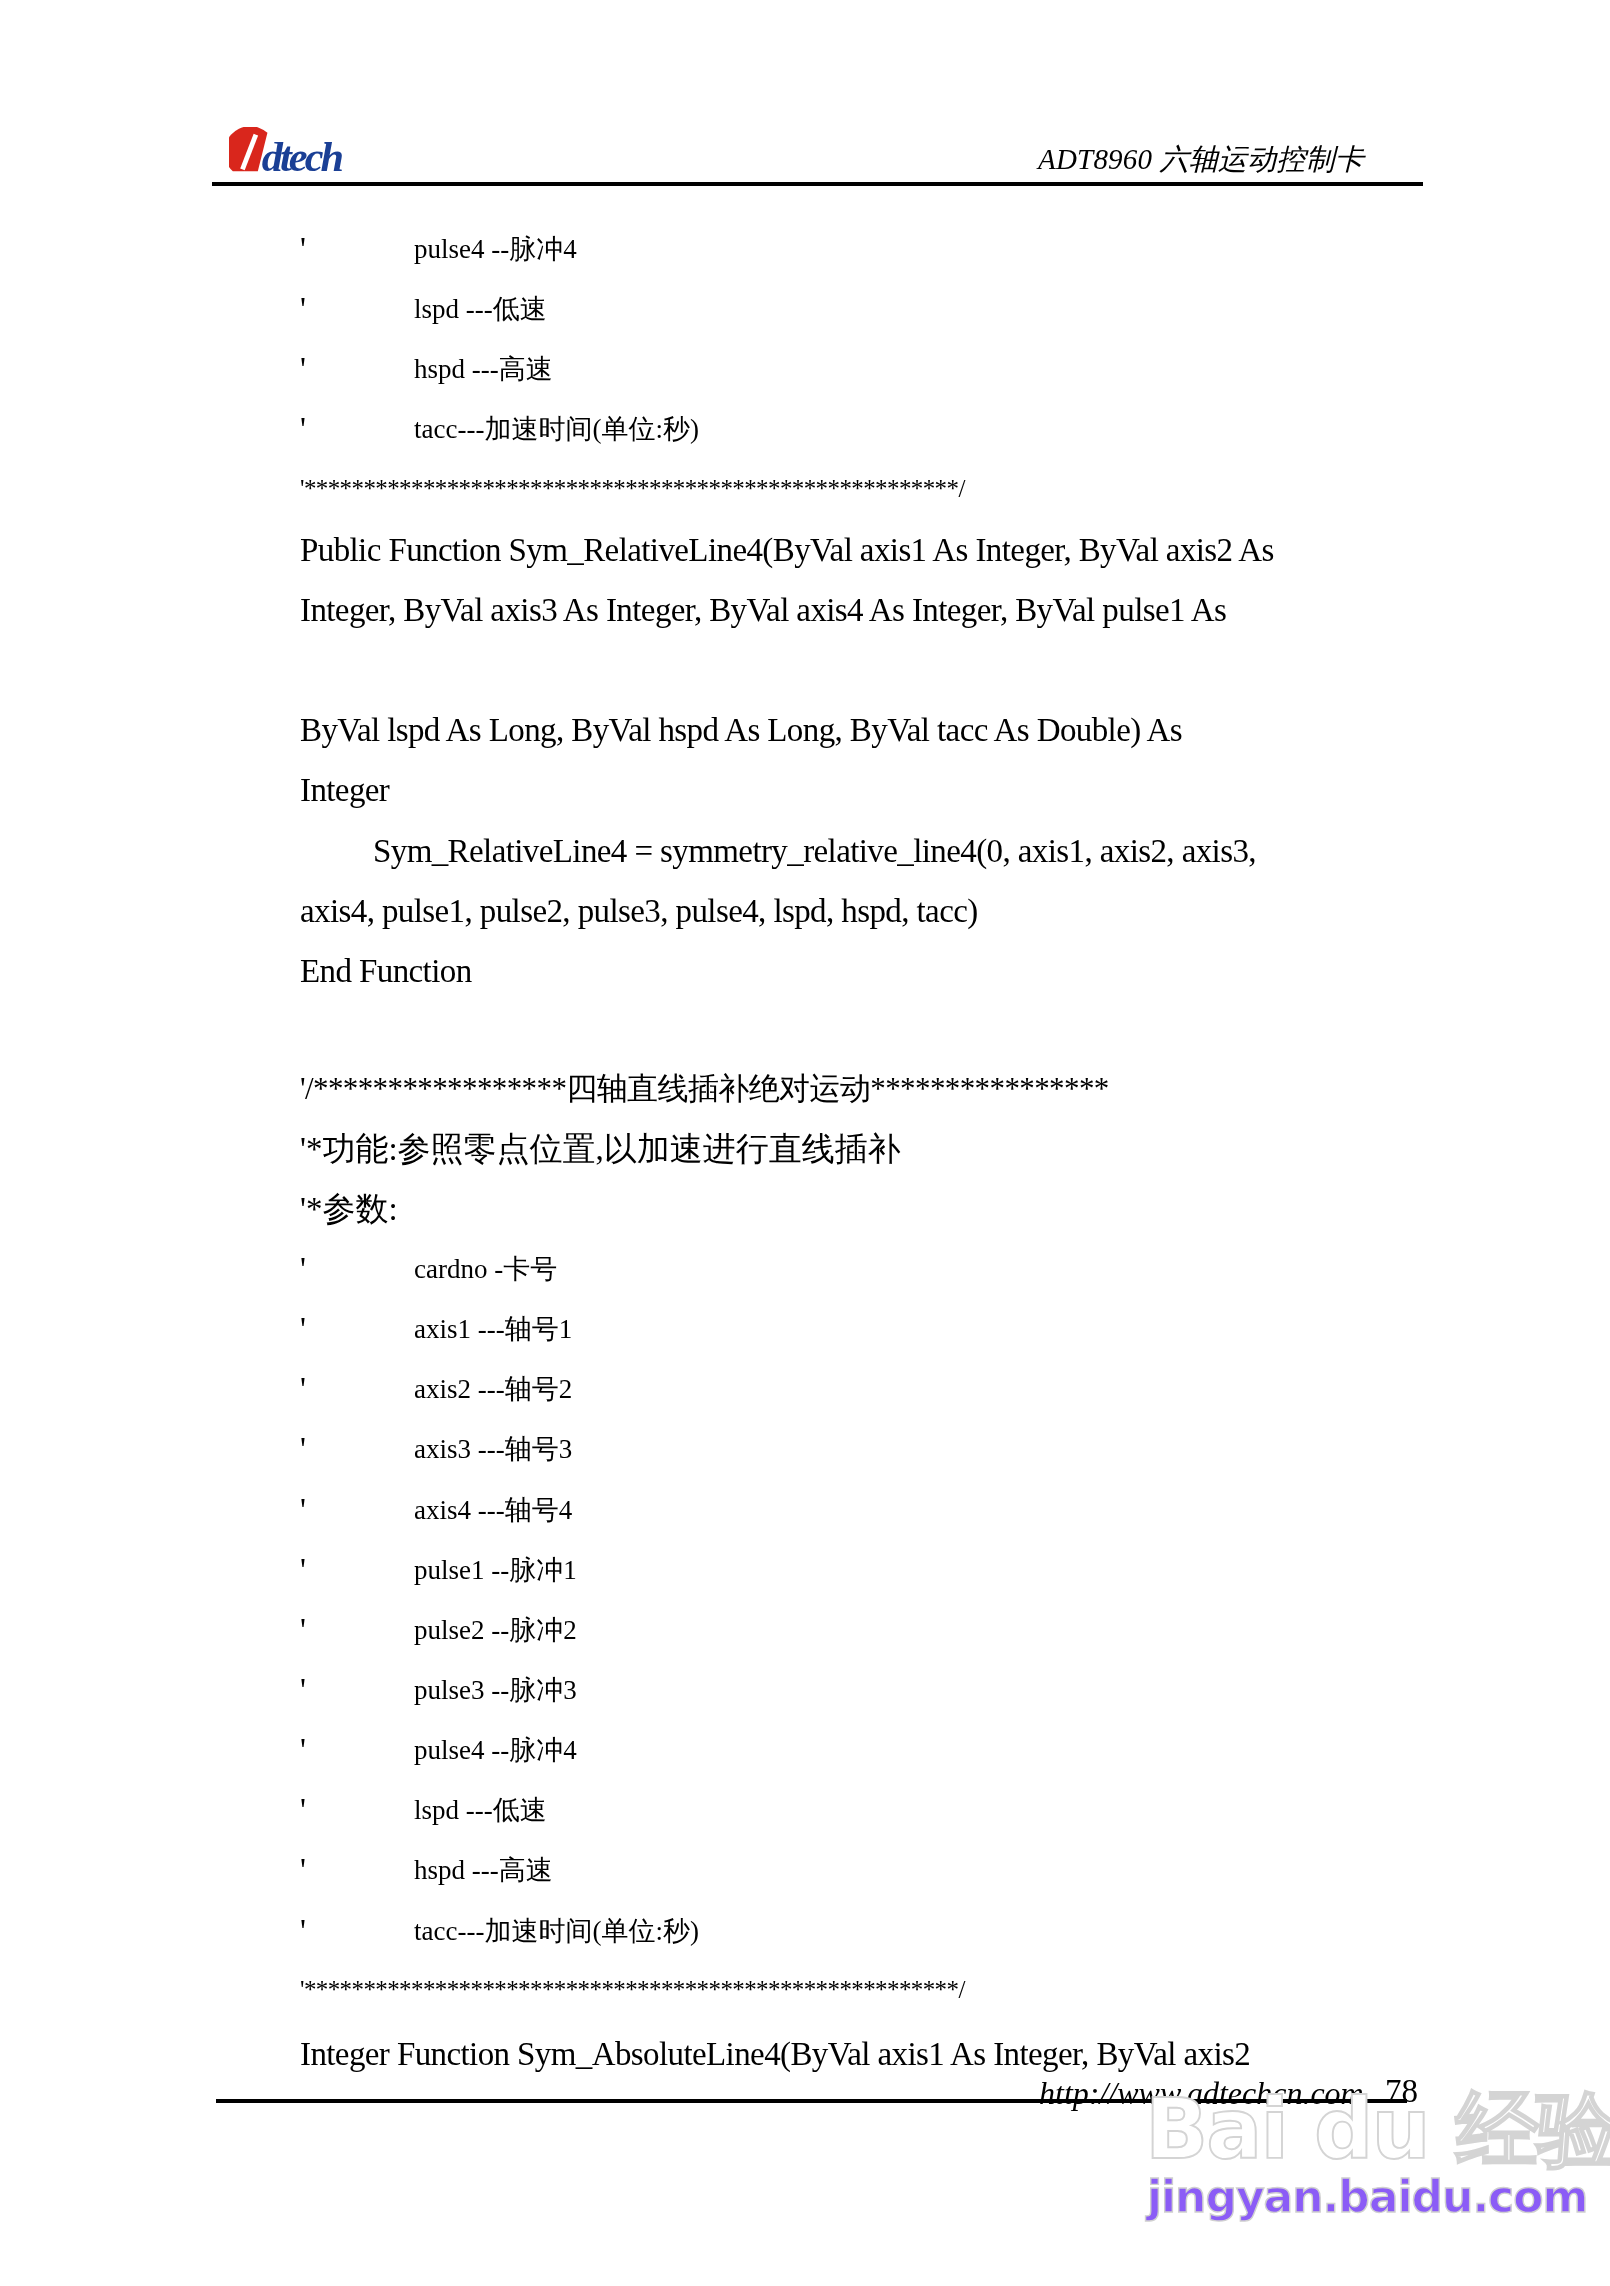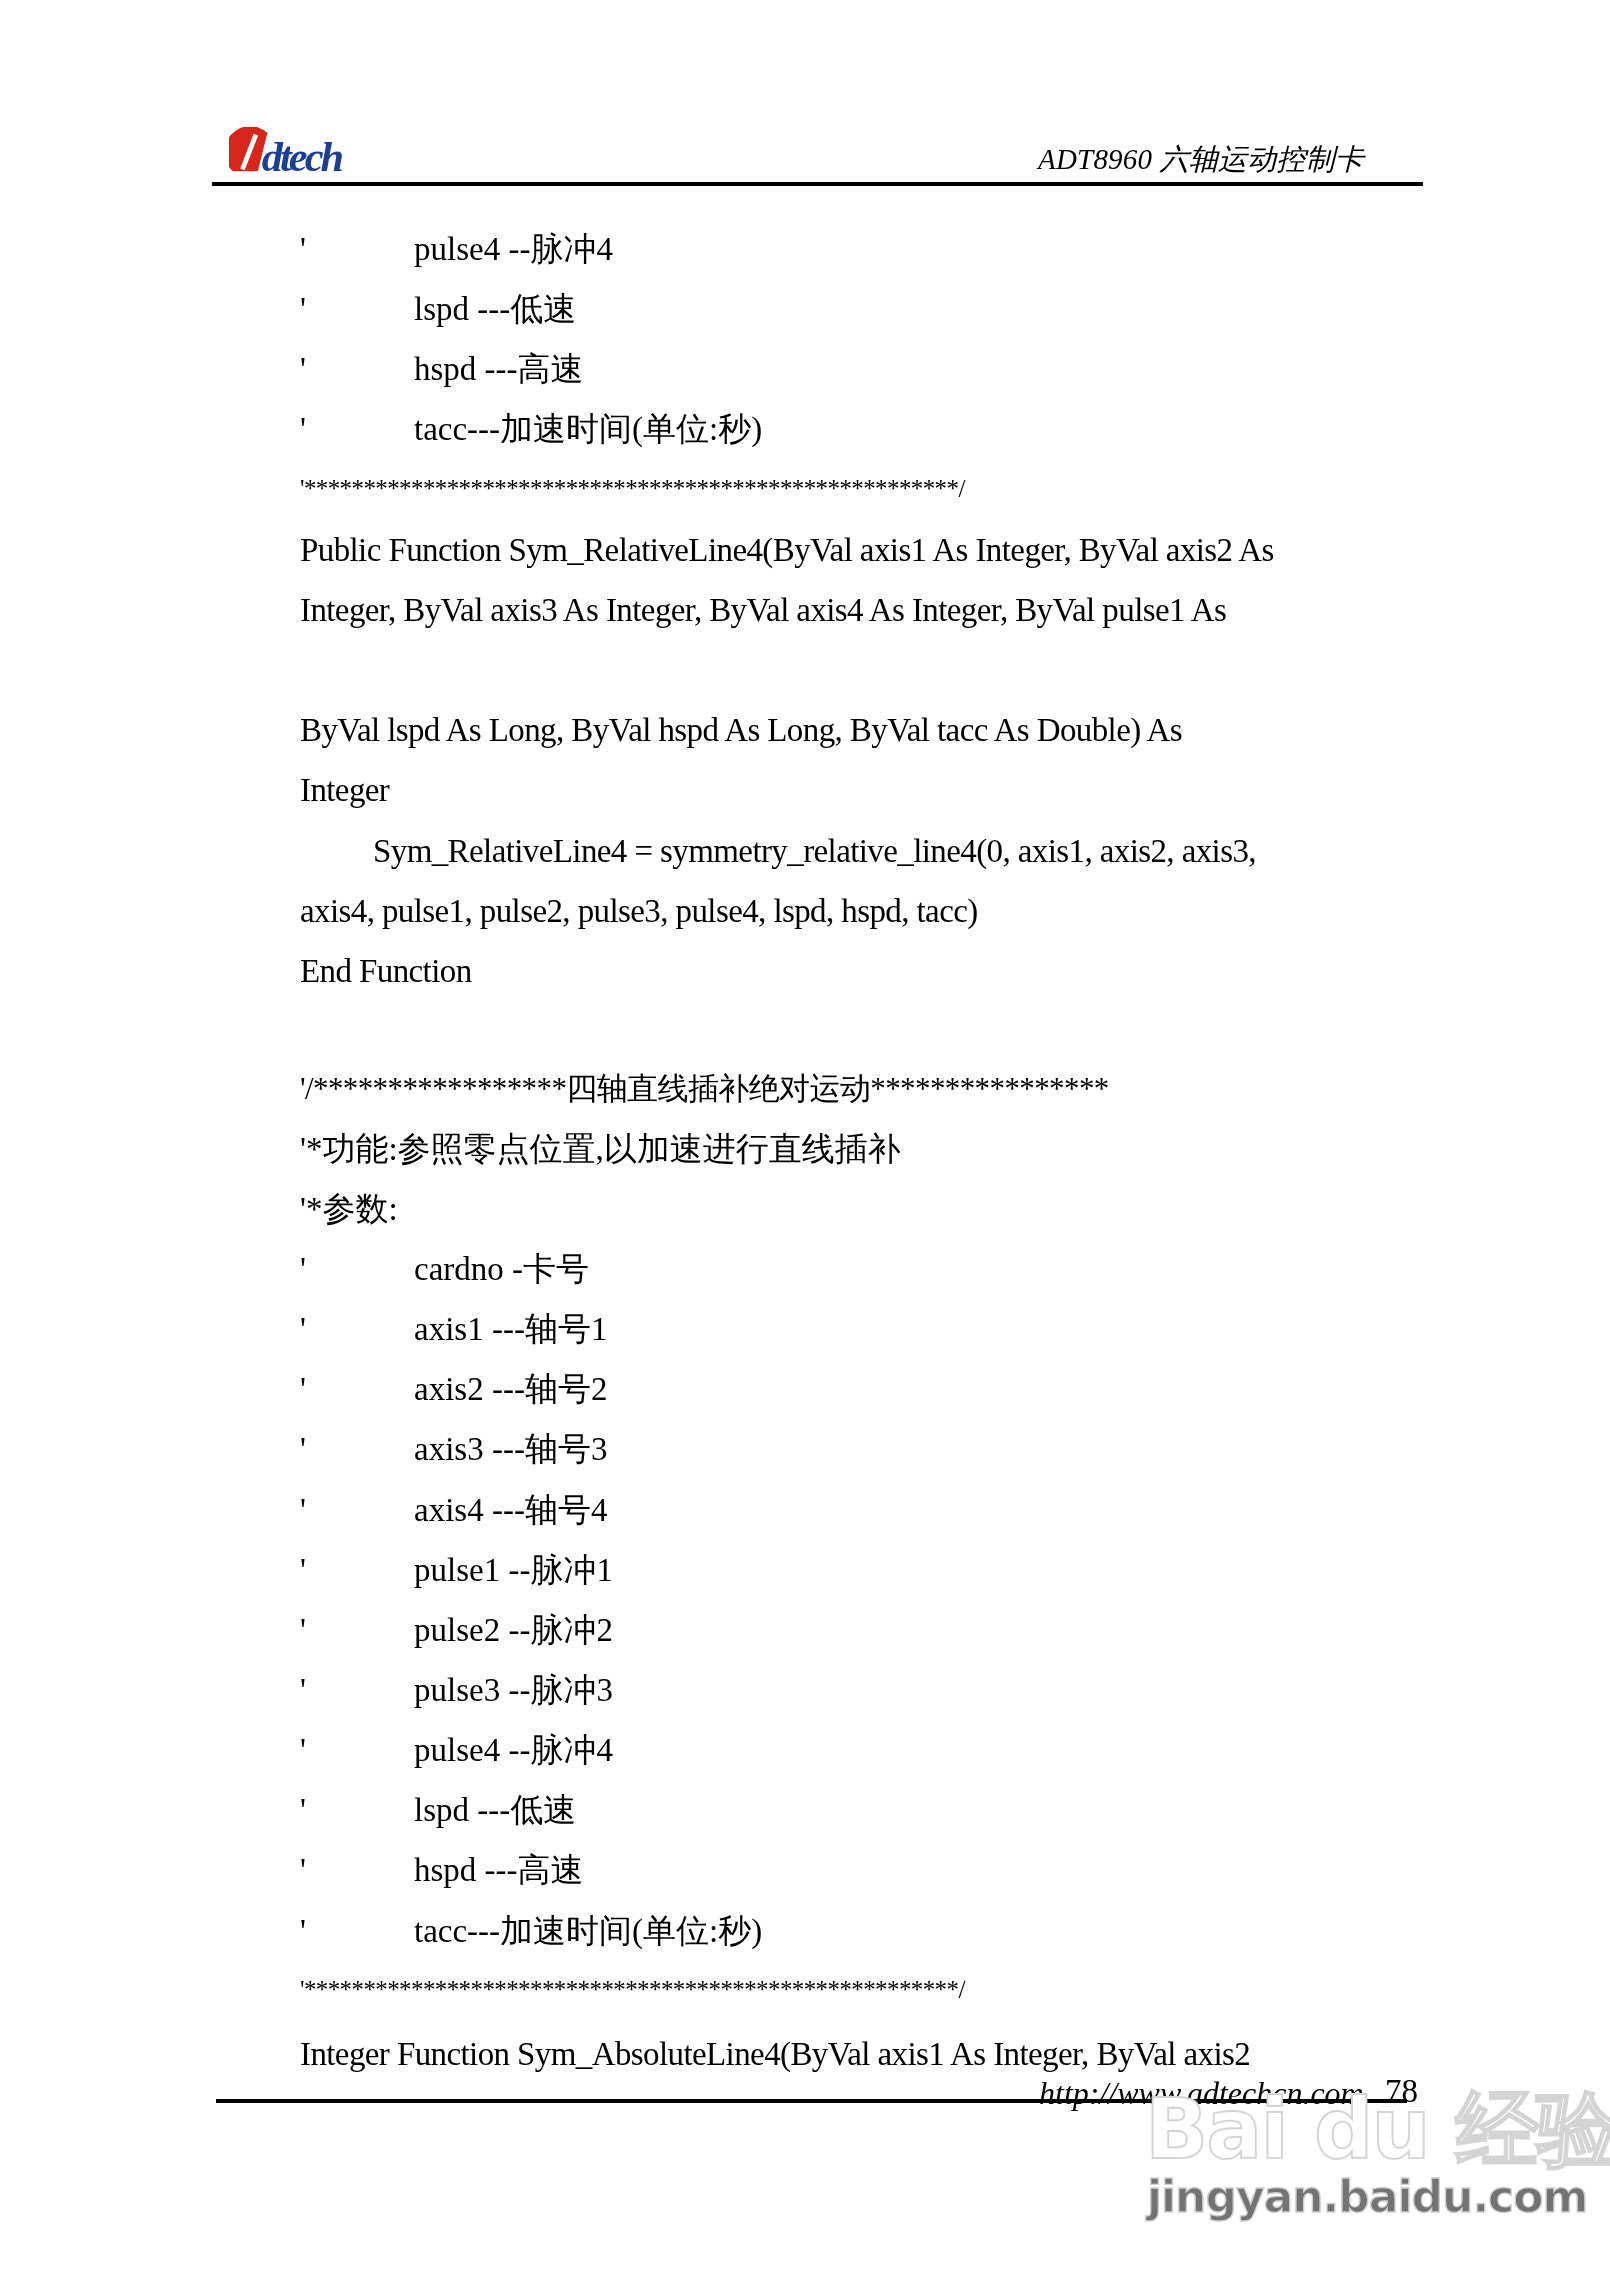--- a/index.html
+++ b/index.html
@@ -17,7 +17,7 @@
   .line { position: absolute; left: 300px; font-size: 33px; line-height: 38px; white-space: nowrap;
           transform-origin: left center; }
   .tick { position: absolute; left: 300px; font-size: 33px; line-height: 38px; }
-  .param { position: absolute; left: 414px; font-size: 33px; line-height: 38px; white-space: nowrap; }
+  .param { position: absolute; left: 414px; font-size: 27px; line-height: 38px; white-space: nowrap; }
   .indent { left: 373px; text-align: right; }
   .narrow { letter-spacing: -0.6px; }
 

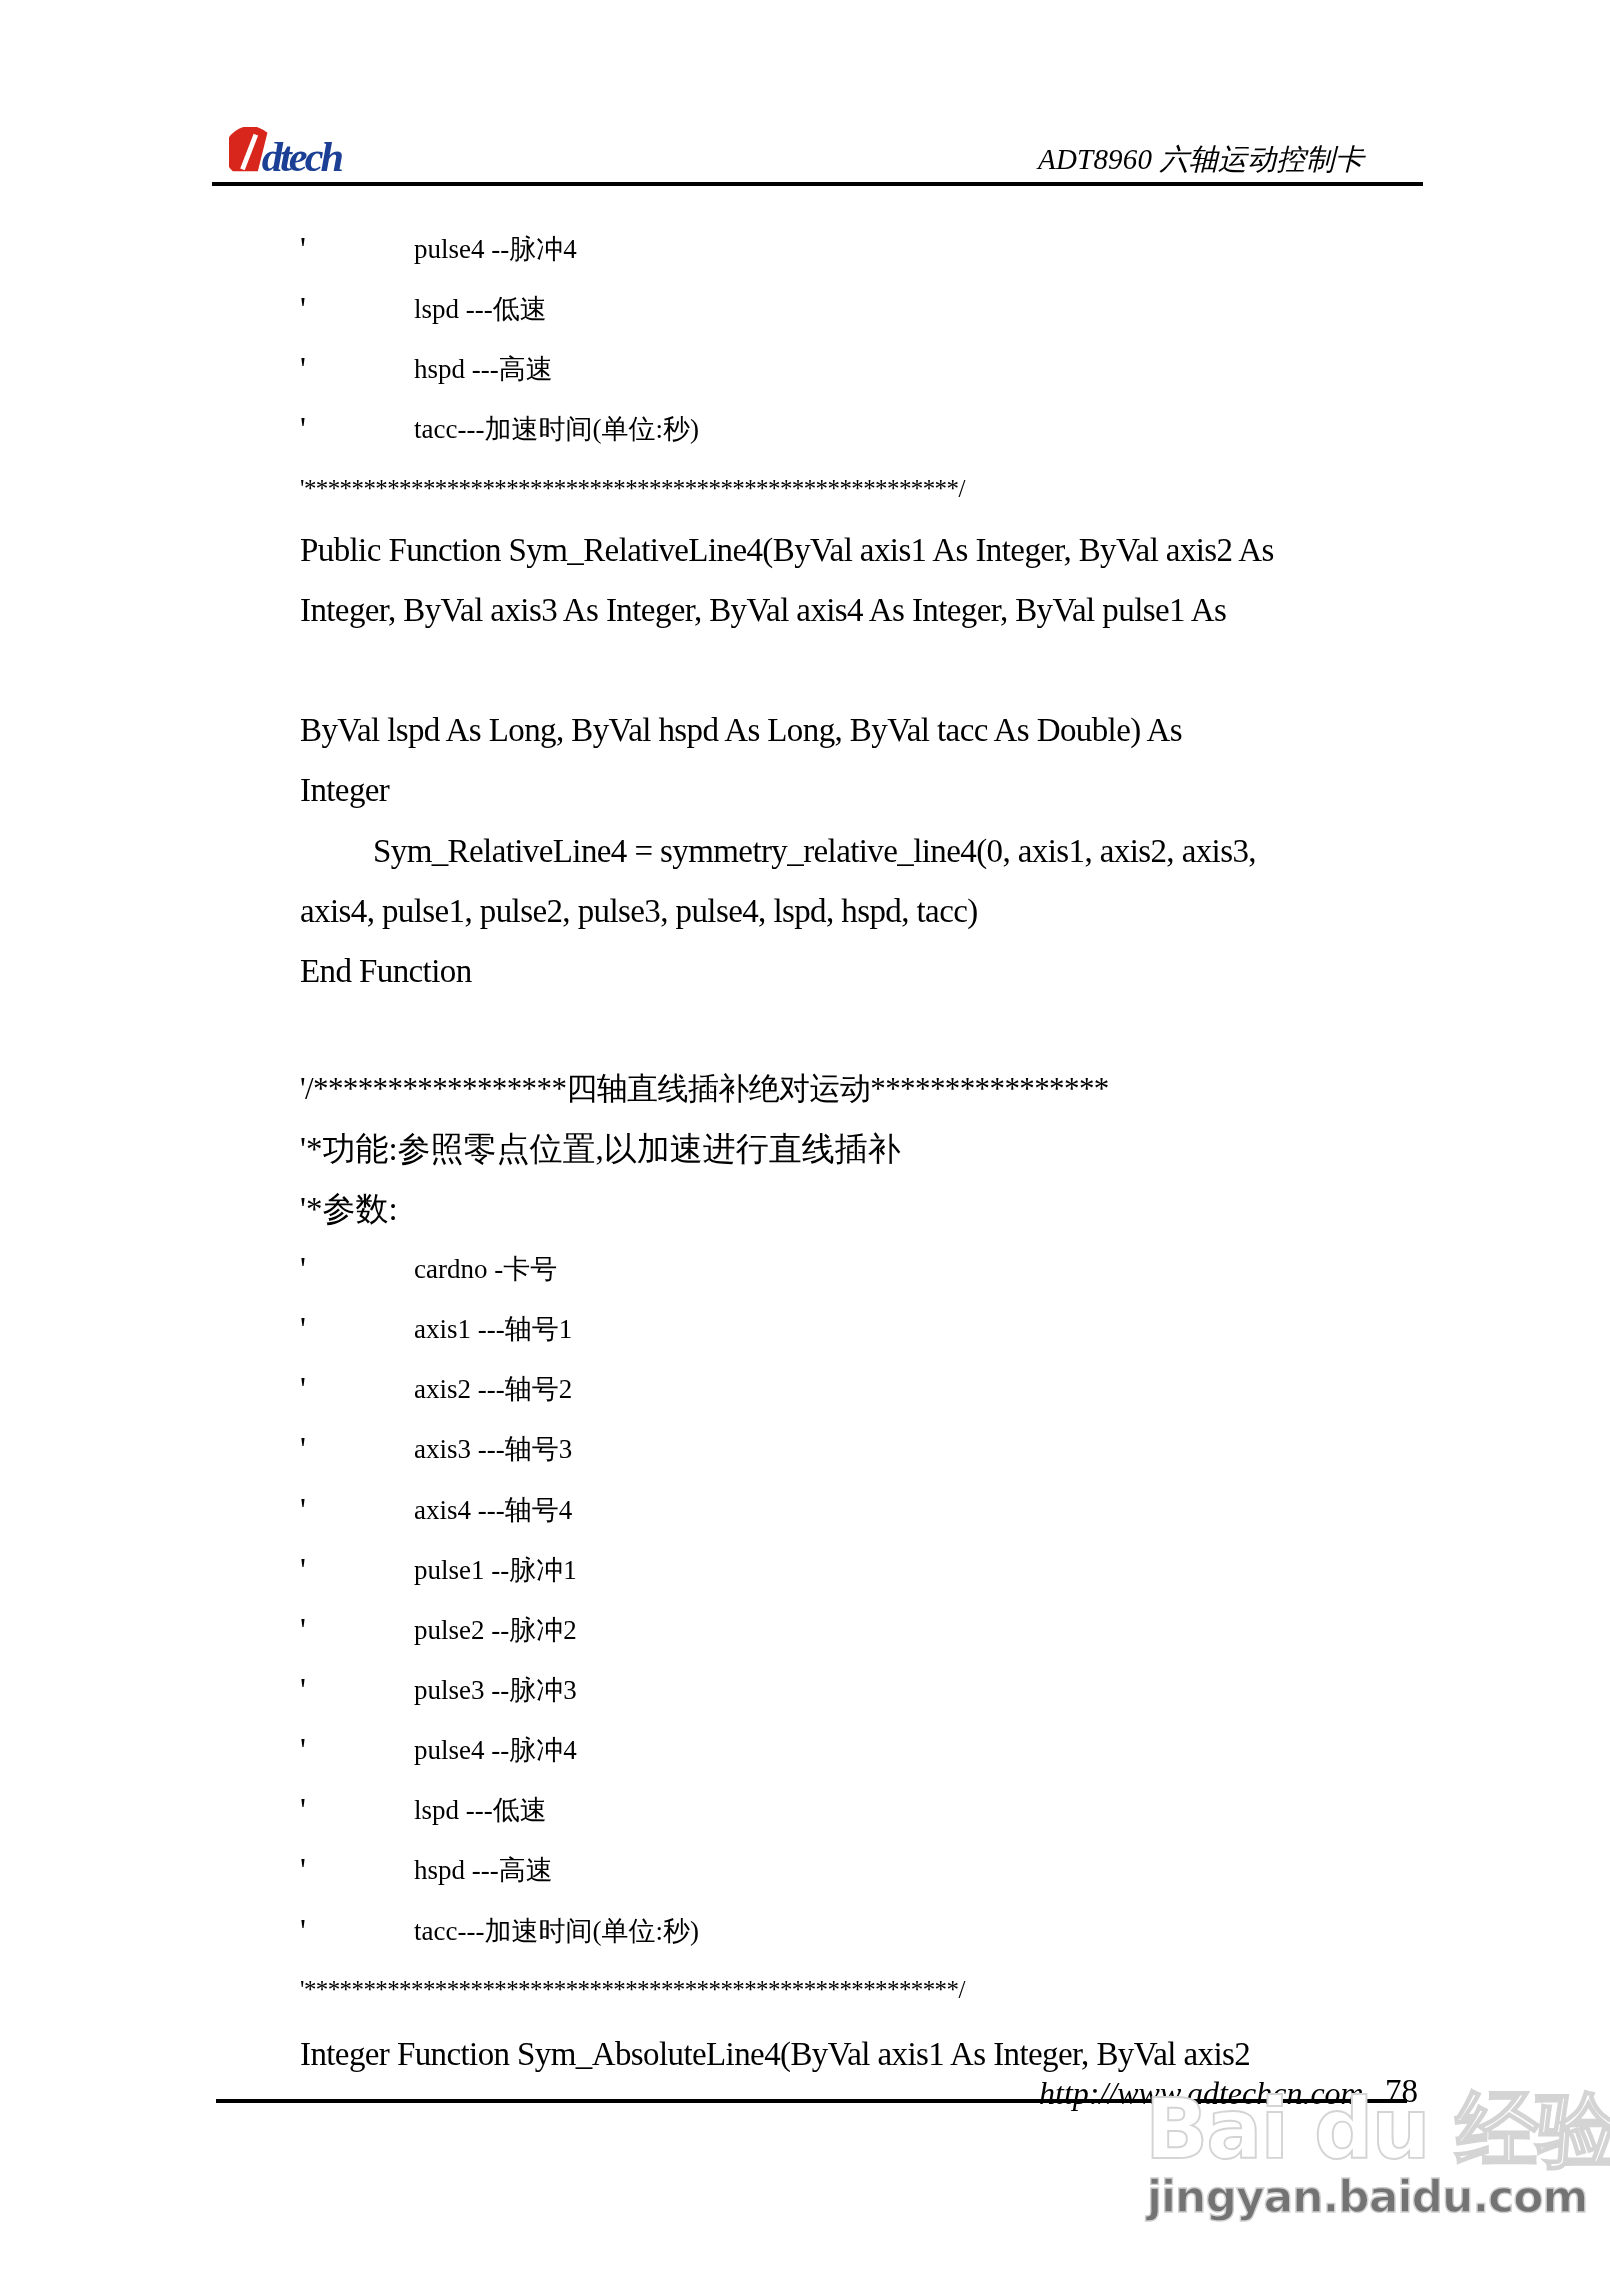--- a/index.html
+++ b/index.html
@@ -32,7 +32,7 @@
   .wm-big { position: absolute; left: 0; top: 29px; font-family: "DejaVu Sans", sans-serif; font-weight: bold;
             font-size: 83px; color: #ffffff; -webkit-text-stroke: 1.9px #d4d4d4; letter-spacing: -1.9px; white-space: nowrap; }
   .wm-small { position: absolute; left: 1.9px; top: 125px; font-family: "DejaVu Sans", sans-serif; font-weight: bold;
-              font-size: 44px; color: #737373; -webkit-text-stroke: 1.4px #d0d0d0; white-space: nowrap; letter-spacing: -1px; }
+              font-size: 44px; color: #8b5cf6; -webkit-text-stroke: 1.4px #d0d0d0; white-space: nowrap; letter-spacing: -1px; }
 </style>
 </head>
 <body>

